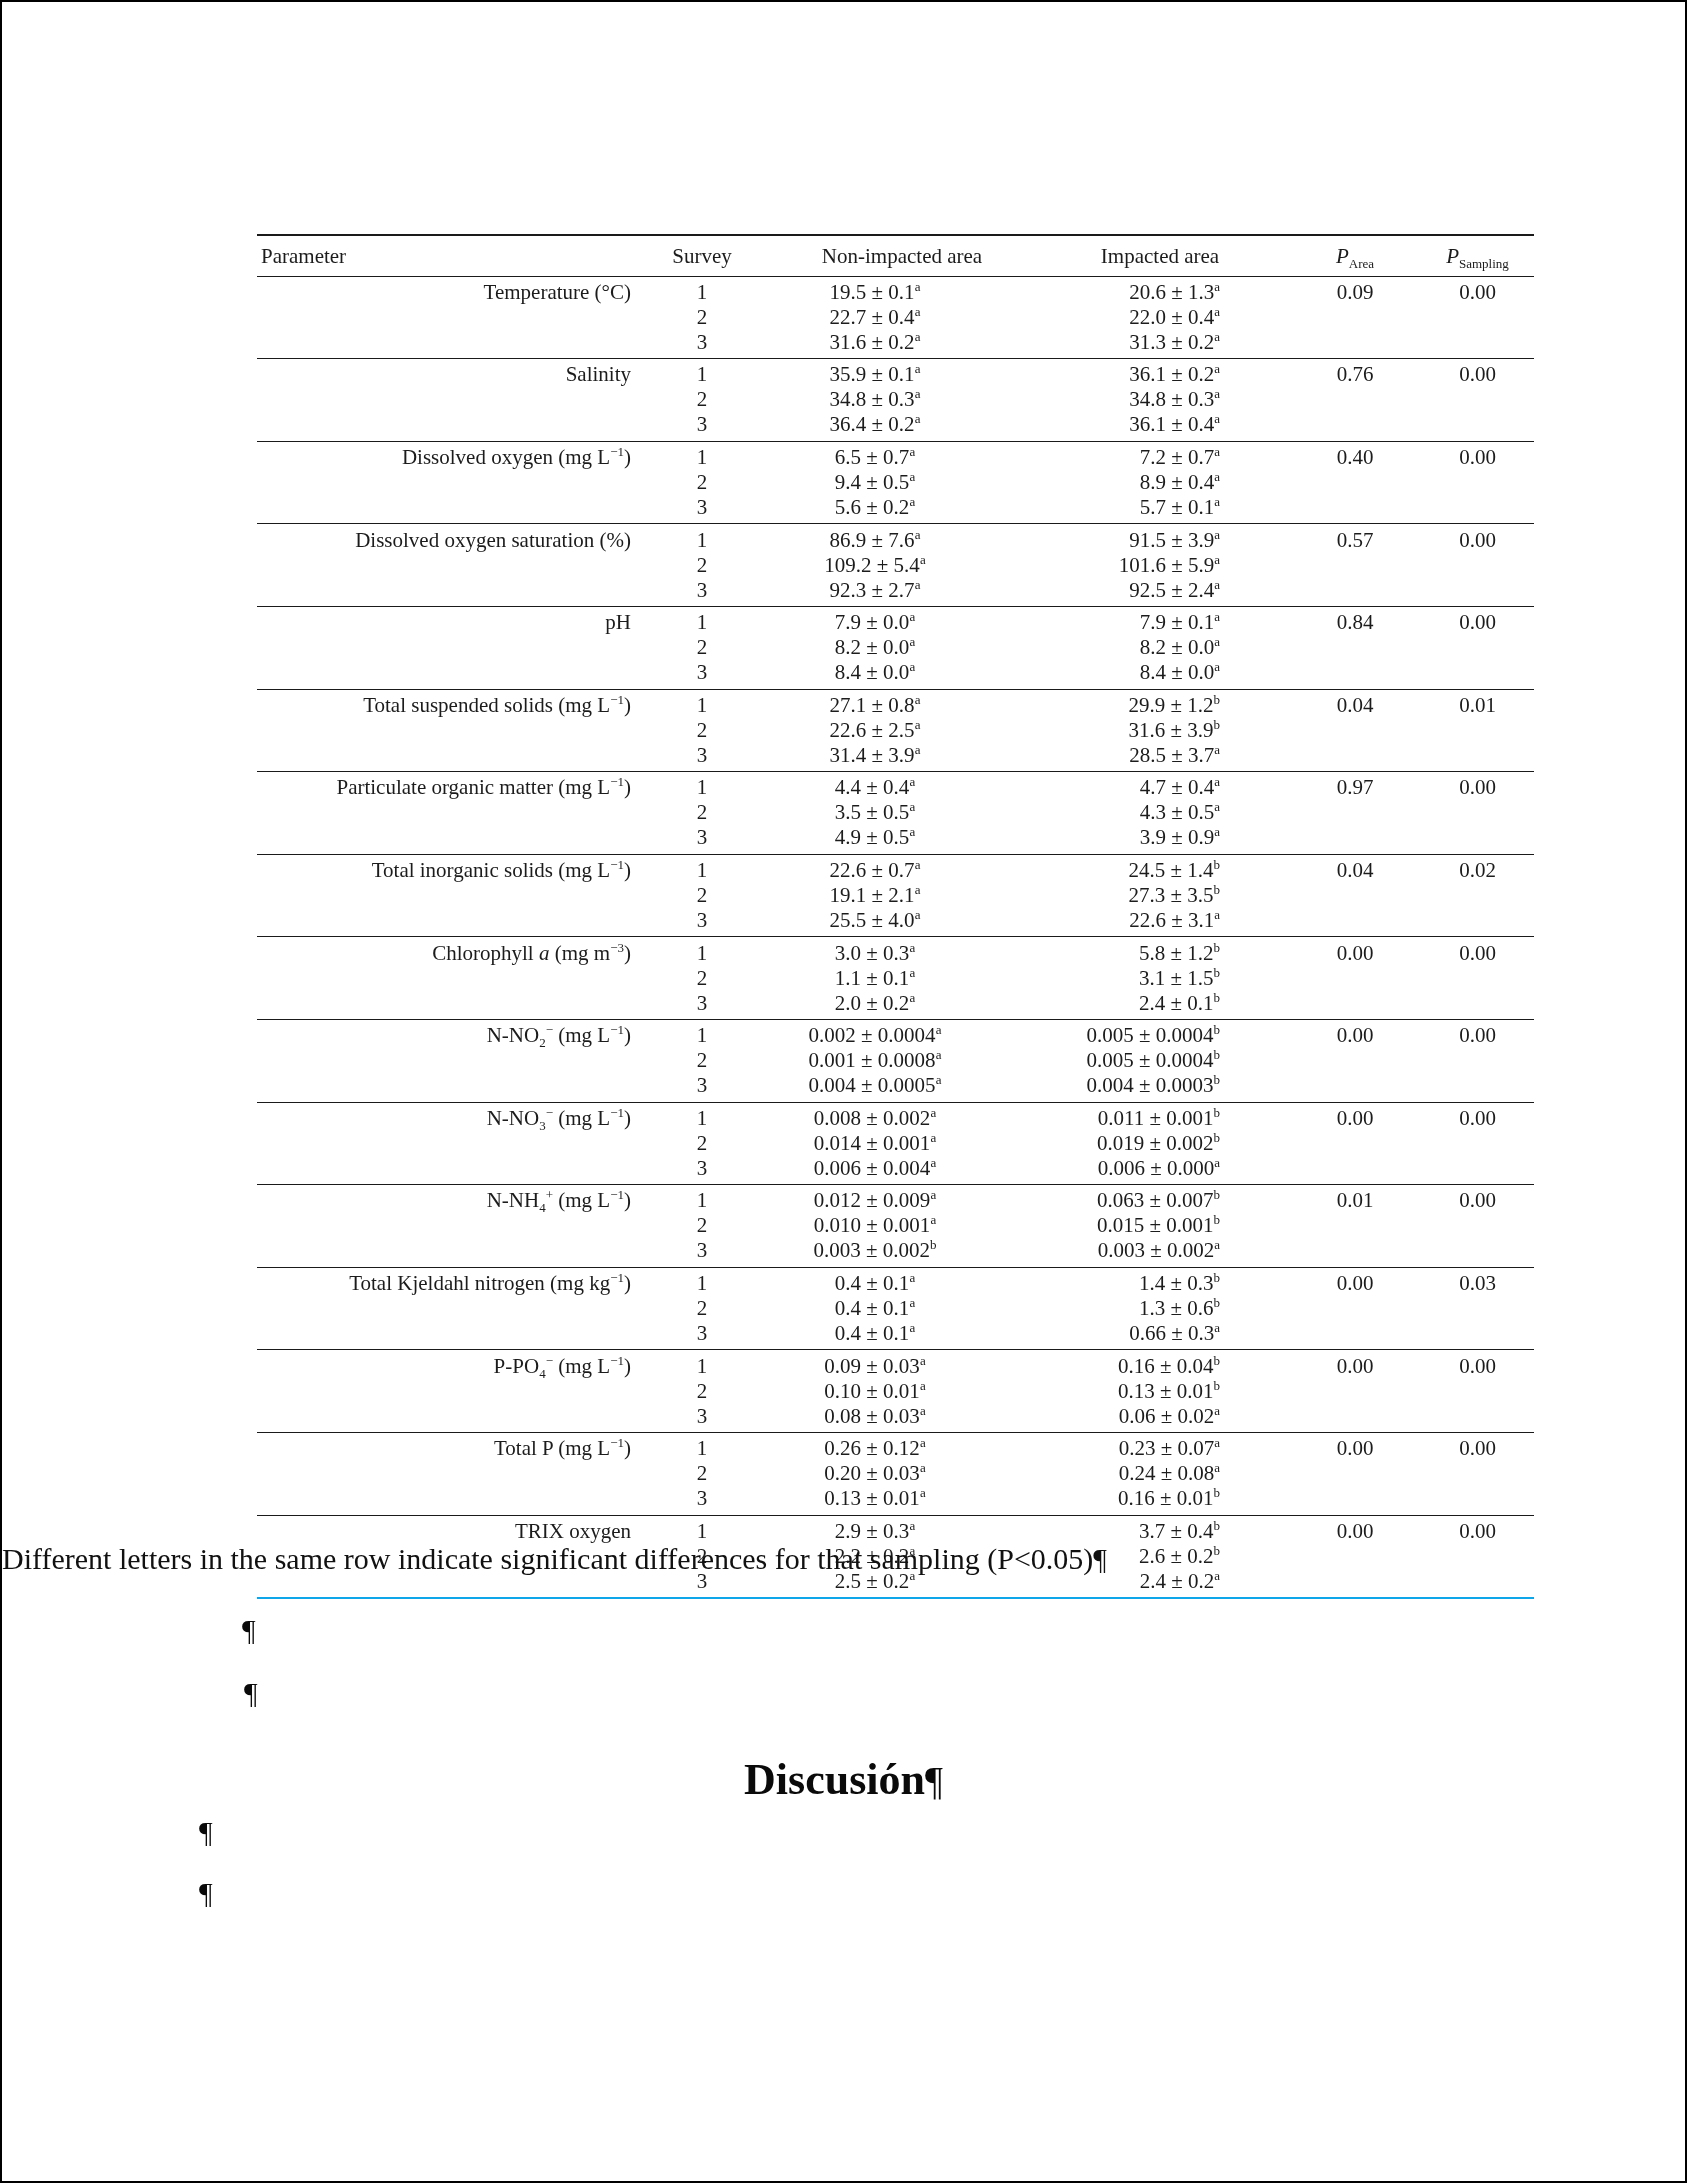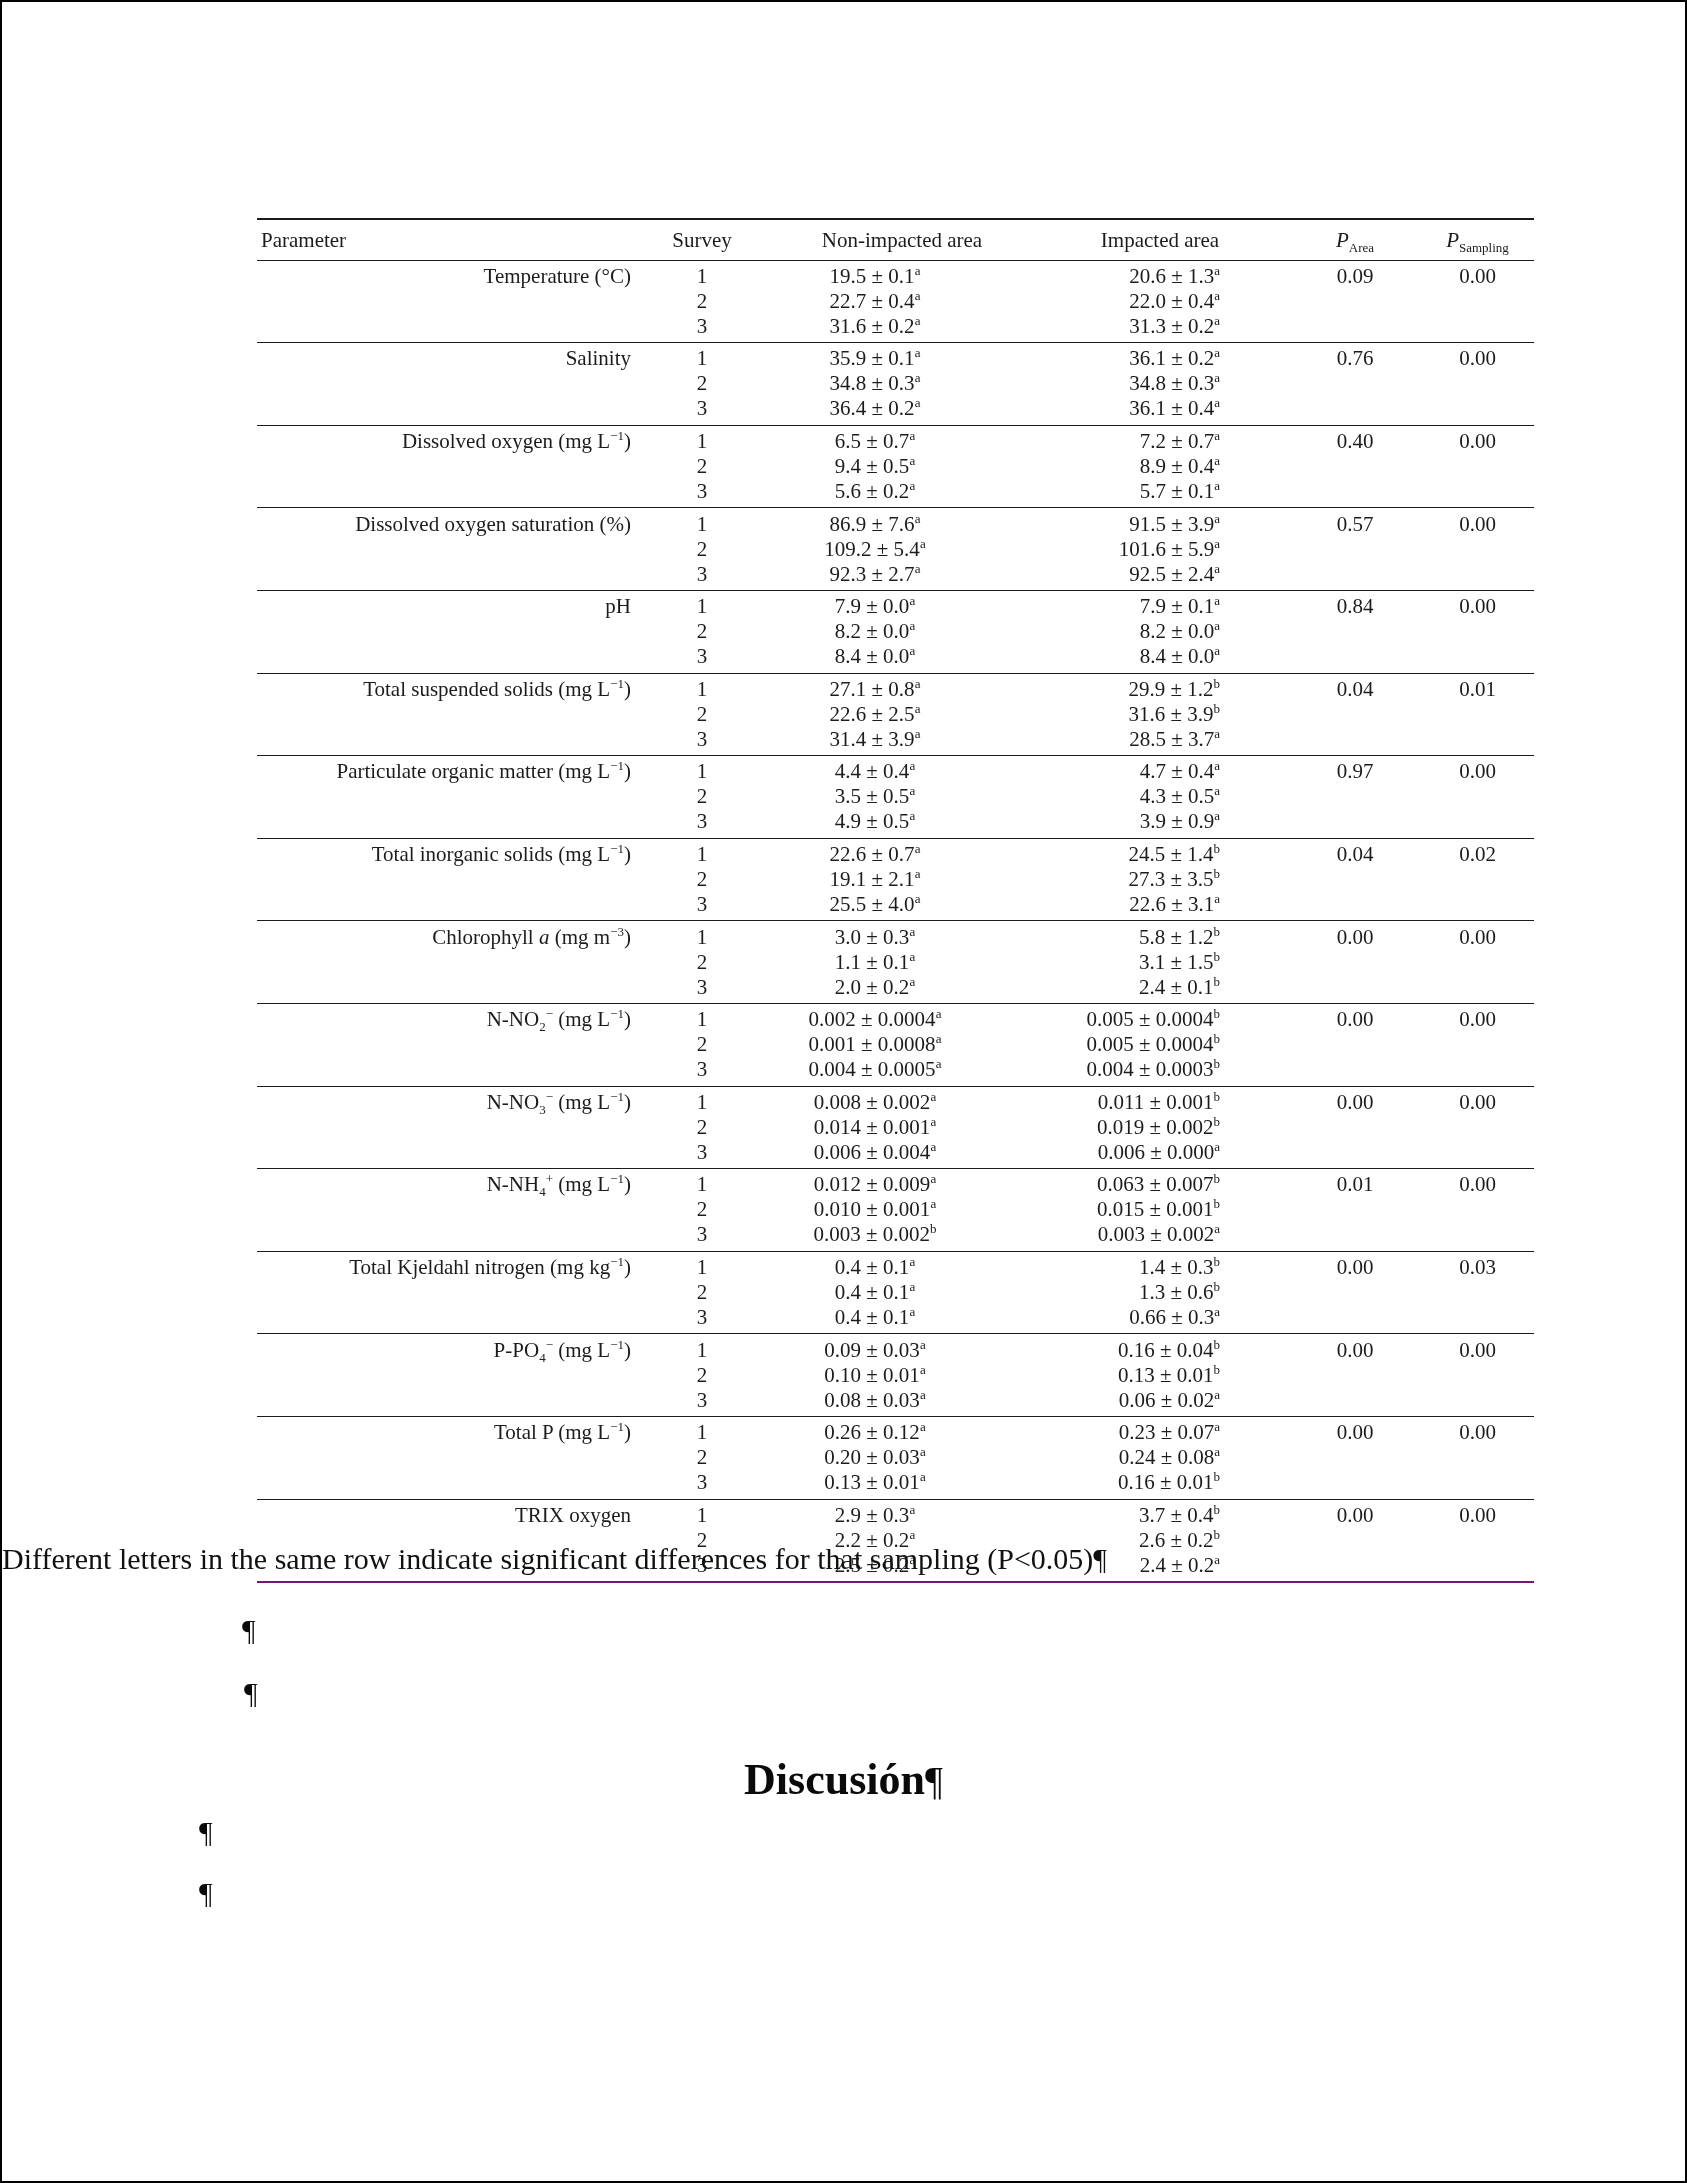--- a/index.html
+++ b/index.html
@@ -20,14 +20,14 @@
   .datatable {
     position:absolute;
     left:255px;
-    top:216px;
+    top:232px;
     width:1274px;
     border-collapse:collapse;
     table-layout:fixed;
     font-size:21px;
     color:#1c1c1c;
     border-top:2px solid #1a1a1a;
-    border-bottom:2px solid #701a75;
+    border-bottom:2px solid #0ea5e9;
   }
   .datatable th {
     font-weight:normal;

